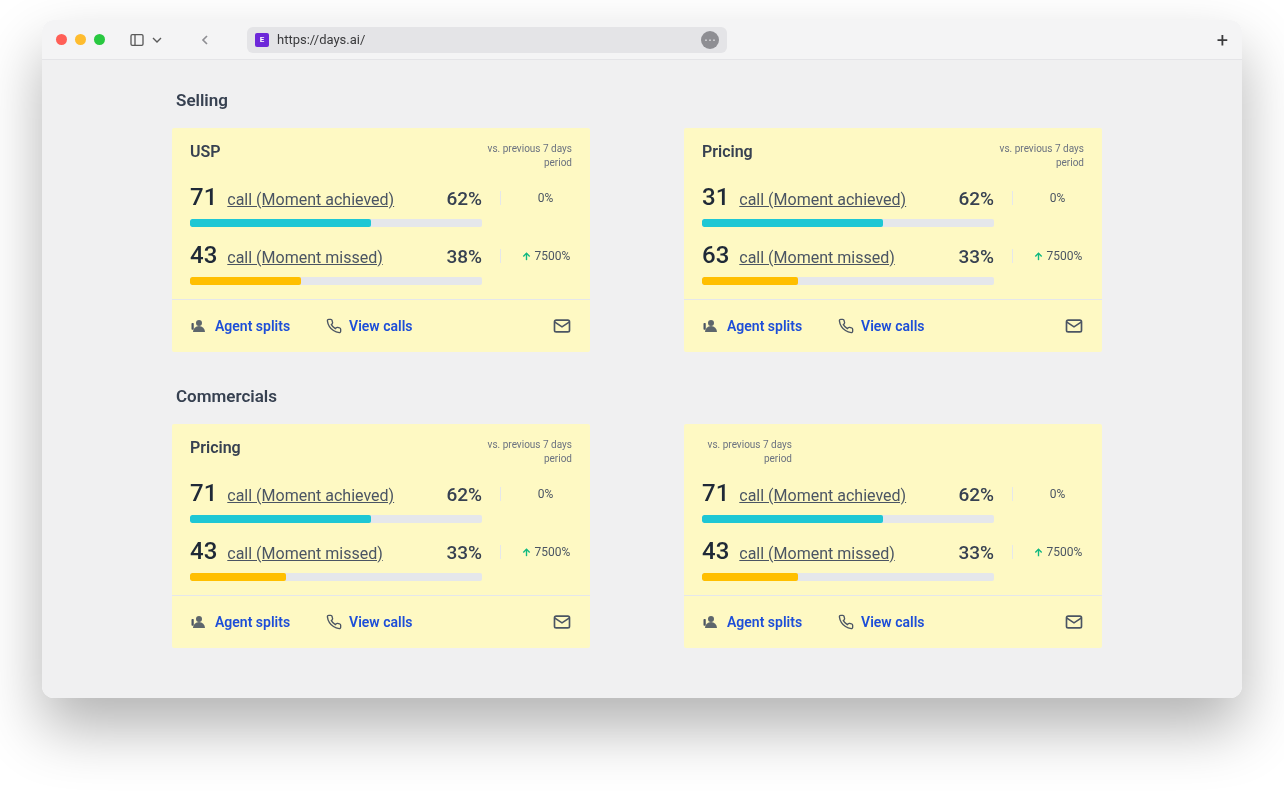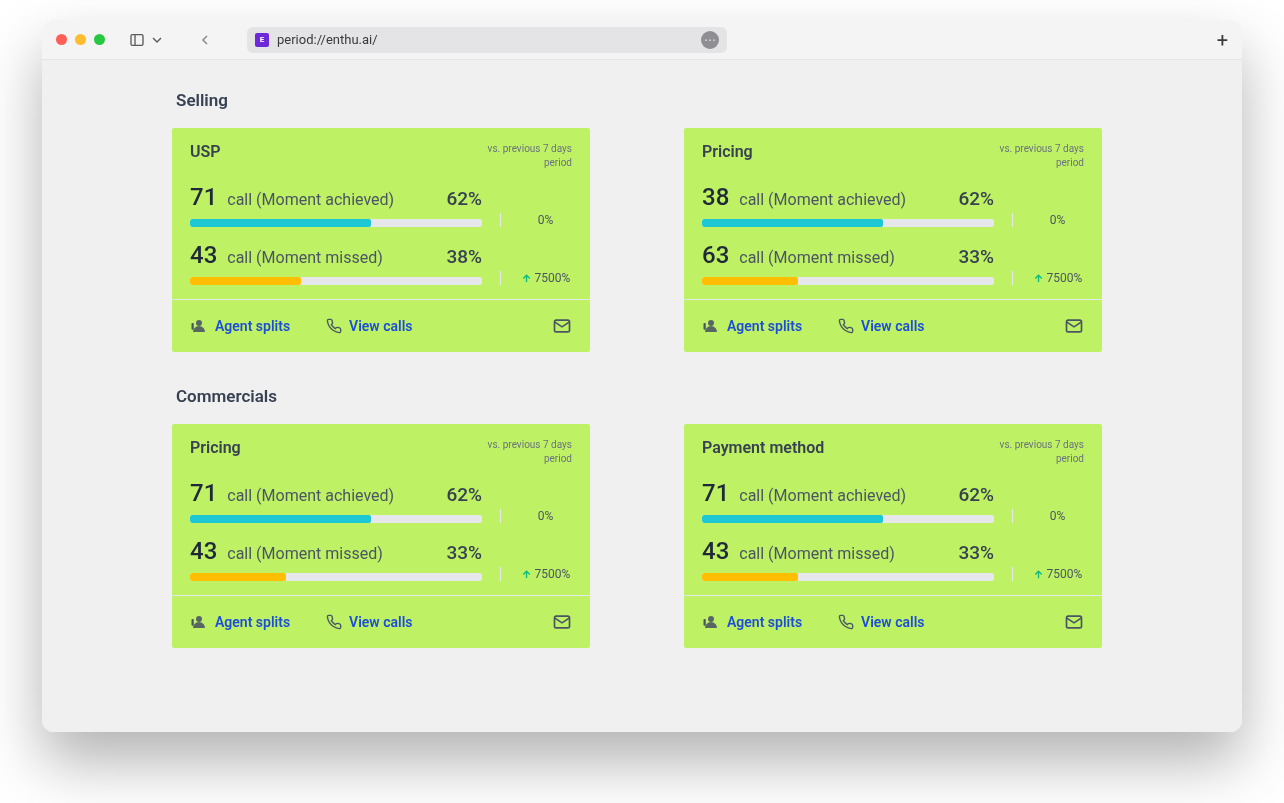--- a/index.html
+++ b/index.html
@@ -178,7 +178,7 @@
     </div>
     <div class="addr">
       <span class="addr-icon">E</span>
-      <span>period://enthu.ai/</span>
+      <span>https://days.ai/</span>
       <span class="addr-more">⋯</span>
     </div>
     <div class="new-tab">+</div>

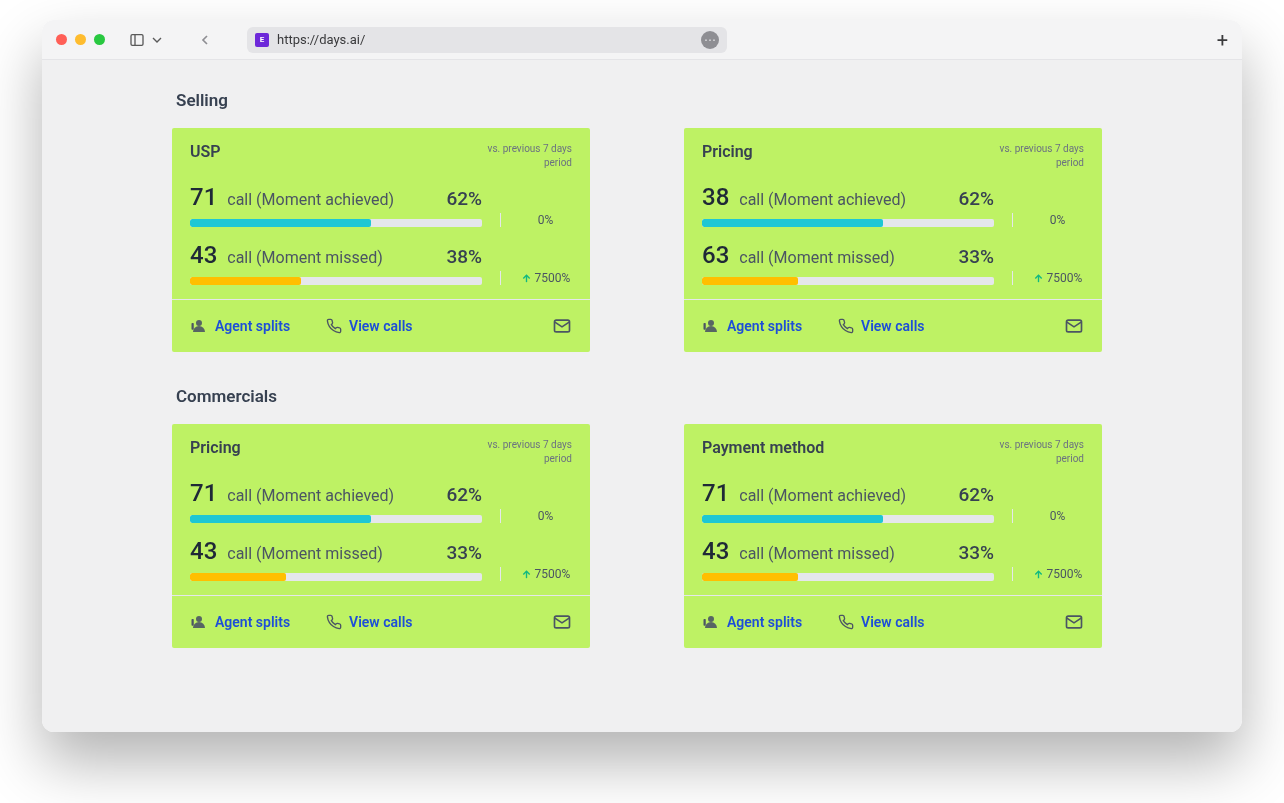--- a/index.html
+++ b/index.html
@@ -75,7 +75,7 @@
 
   .content {
     background: #f0f0f1;
-    padding: 0 0 50px 0;
+    padding: 0 0 16px 0;
     min-height: 600px;
   }
   .inner { max-width: 940px; margin: 0 auto; padding: 30px 0 0 0; }

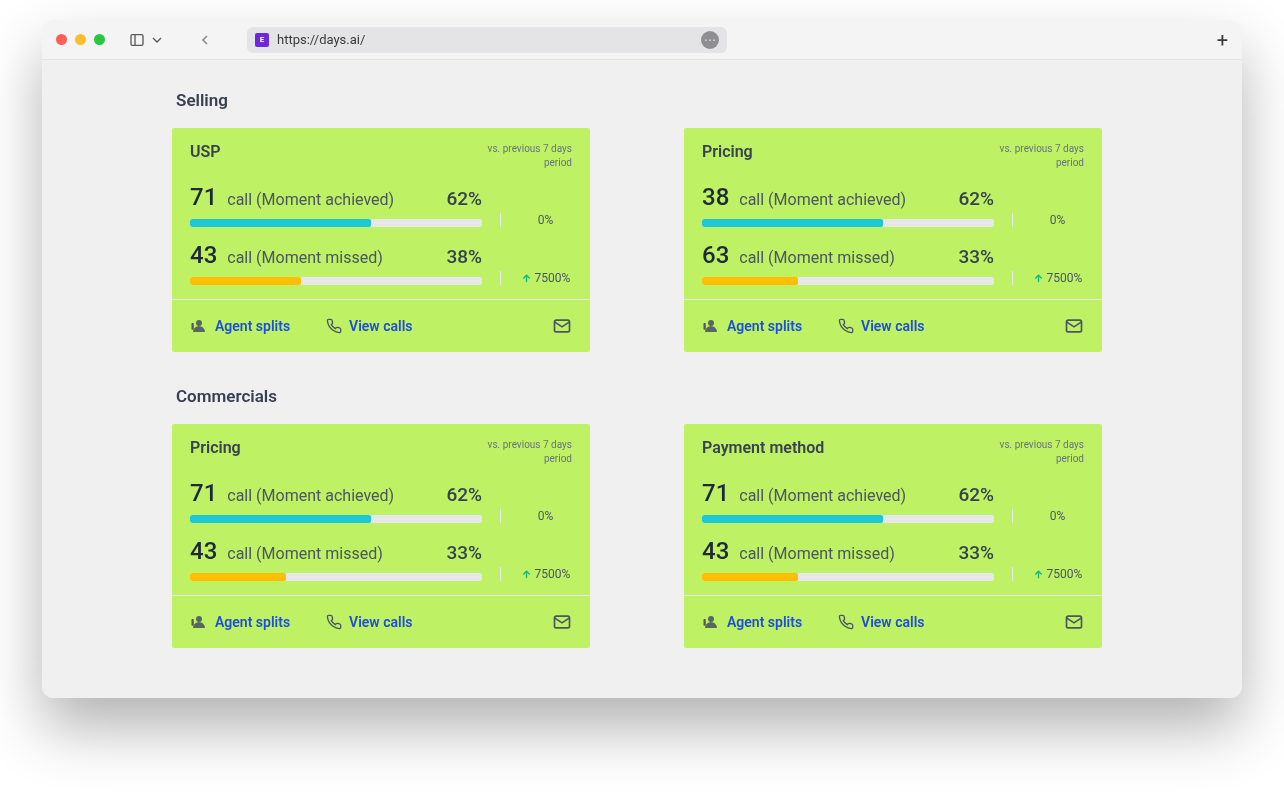--- a/index.html
+++ b/index.html
@@ -92,7 +92,7 @@
   }
 
   .card {
-    background:#bef264;
+    background:#fef9c3;
     border-radius: 2px;
     padding: 0;
     display:flex;

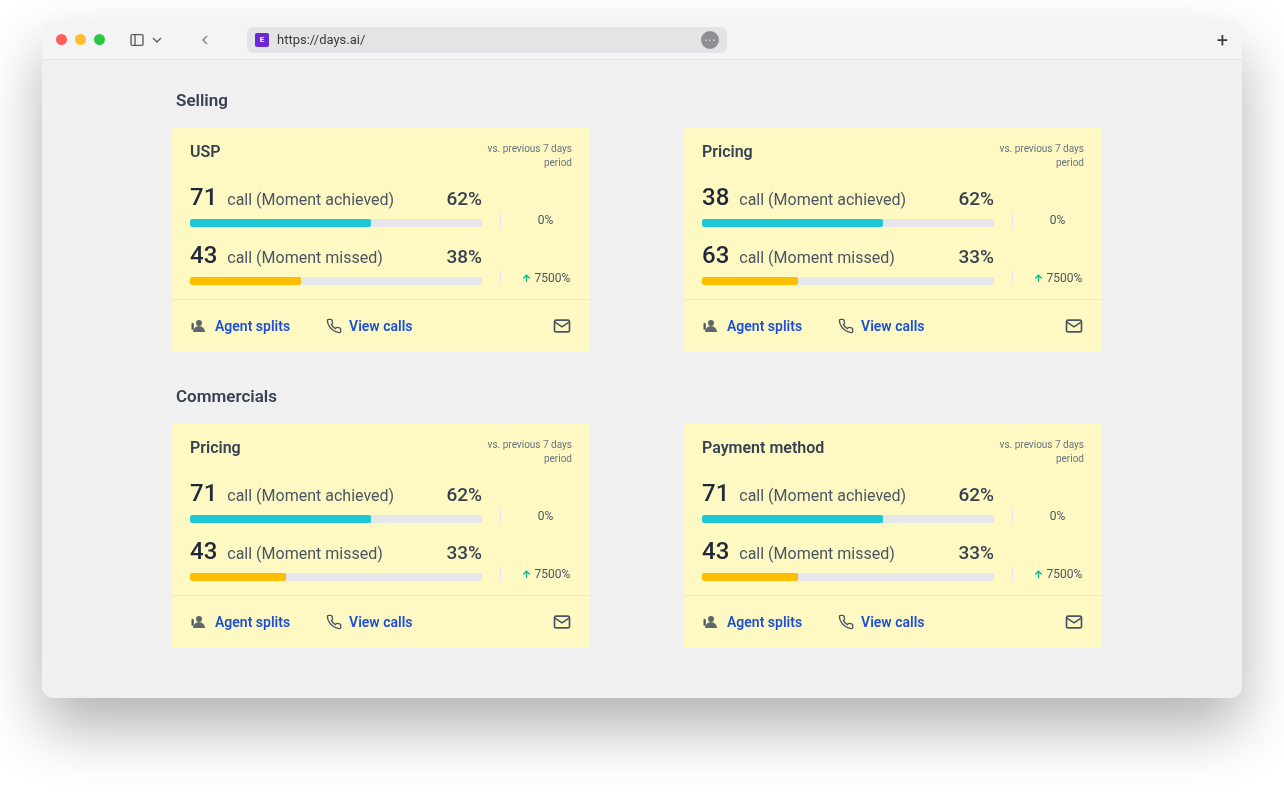--- a/index.html
+++ b/index.html
@@ -108,7 +108,7 @@
 
   .metric-row {
     display:flex;
-    align-items:flex-end;
+    align-items:center;
     padding: 0 0 0 18px;
   }
   .metric-main { flex:1; padding: 14px 18px 0 0; }

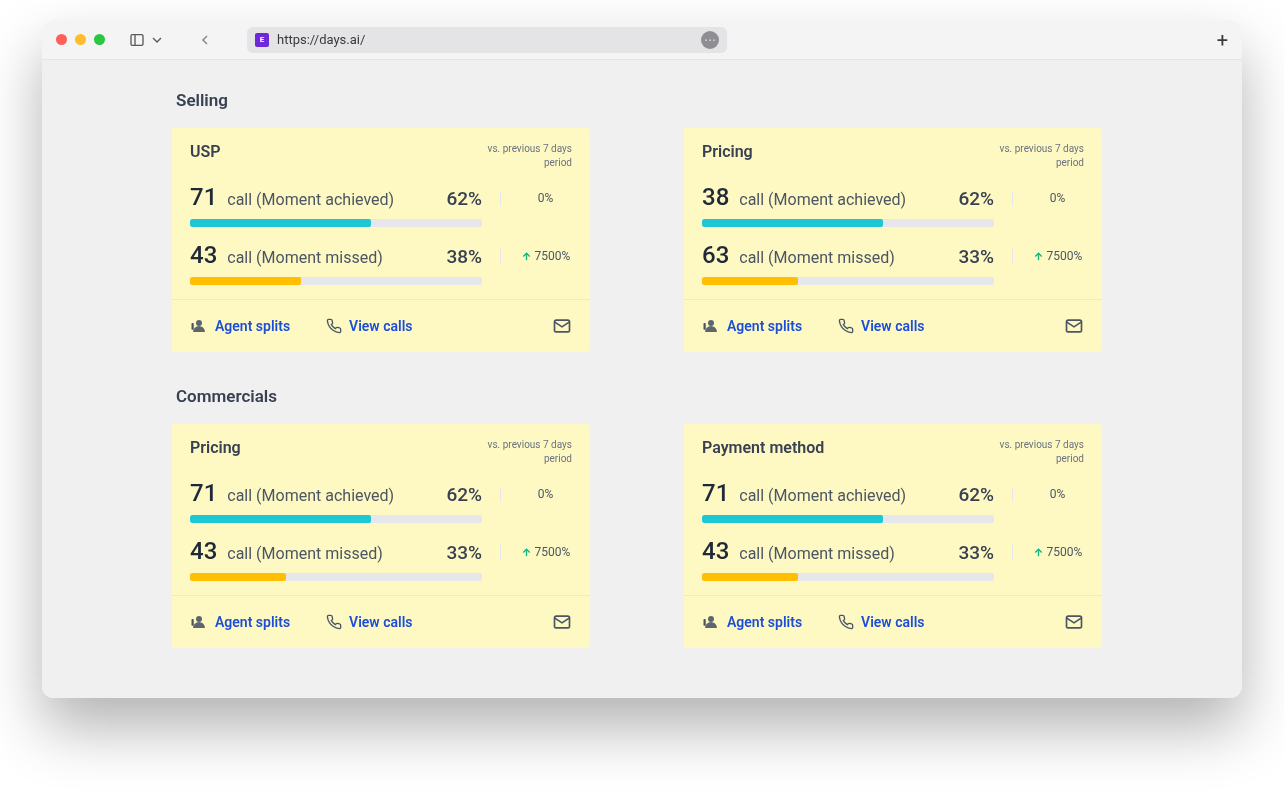--- a/index.html
+++ b/index.html
@@ -114,7 +114,7 @@
   .metric-main { flex:1; padding: 14px 18px 0 0; }
   .metric-line { display:flex; align-items:baseline; gap:10px; }
   .metric-num { font-size:24px; font-weight:500; color:#1f2937; }
-  .metric-text { font-size:16px; color:#4b5563; flex:1;}
+  .metric-text { font-size:16px; color:#4b5563; flex:1;text-decoration:underline;}
   .metric-pct { font-size:19px; color:#374151; font-weight:500; }
   .bar-track { height:8px; background:#e5e7eb; border-radius:2px; margin-top:8px; position:relative; overflow:hidden;}
   .bar-fill { position:absolute; left:0; top:0; bottom:0; border-radius:2px;}

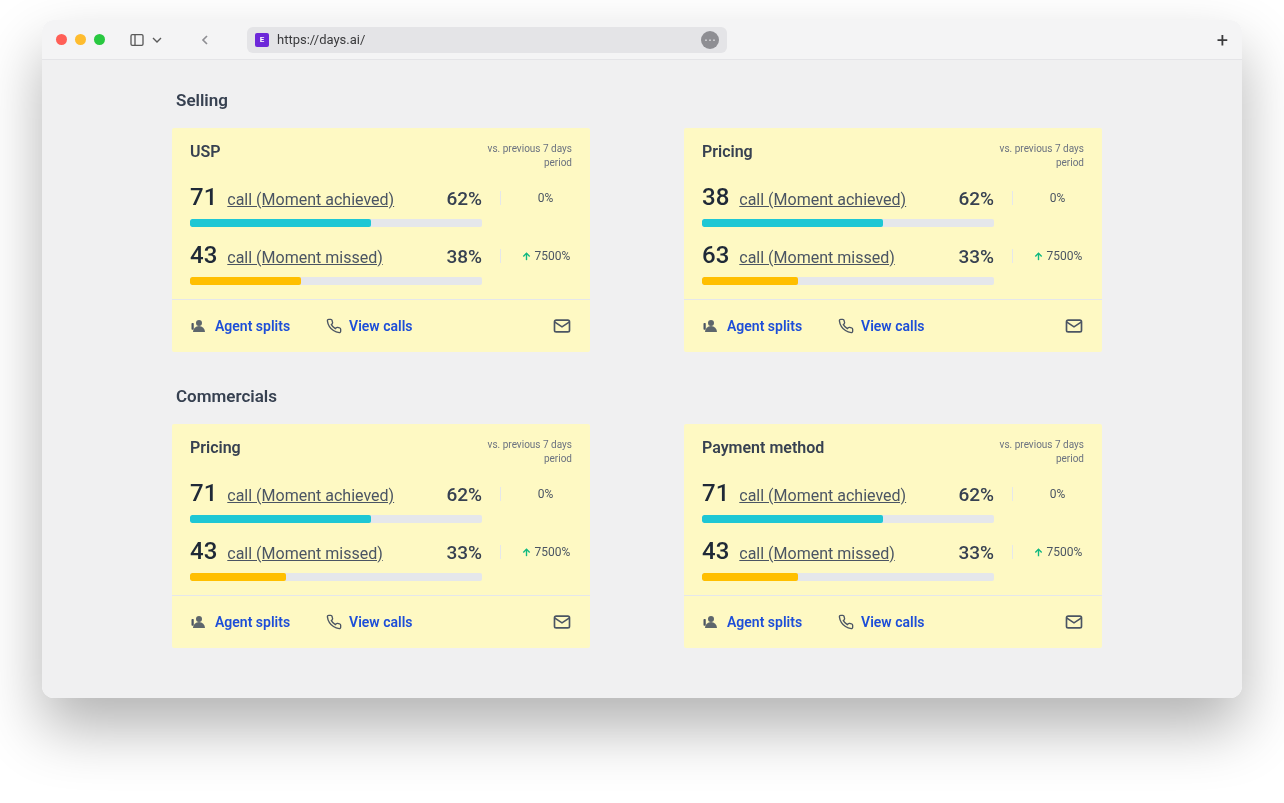--- a/index.html
+++ b/index.html
@@ -269,7 +269,7 @@
   <div class="metric-row">
     <div class="metric-main">
       <div class="metric-line">
-        <span class="metric-num">38</span>
+        <span class="metric-num">31</span>
         <span class="metric-text">call (Moment achieved)</span>
         <span class="metric-pct">62%</span>
       </div>

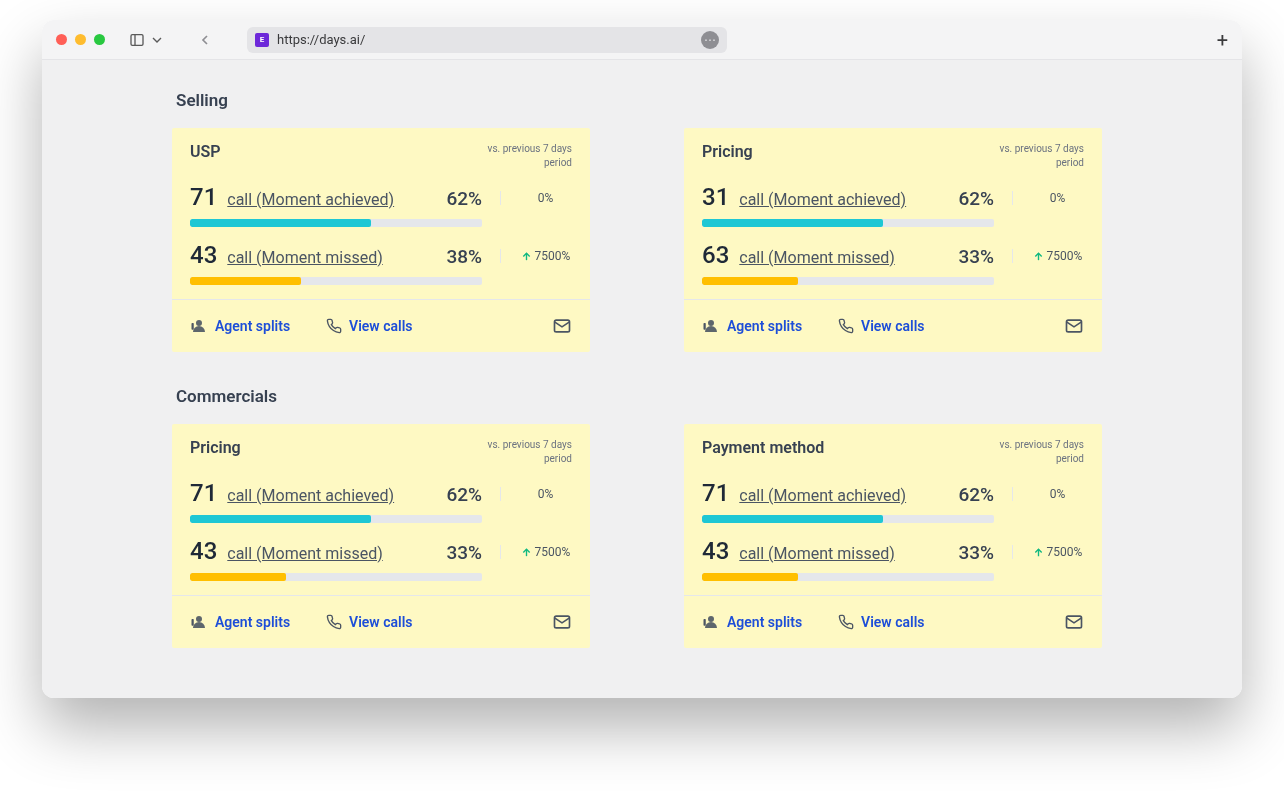--- a/index.html
+++ b/index.html
@@ -407,7 +407,6 @@
   </div>
   <div class="card">
     <div class="card-top">
-      <div class="card-title">Payment method</div>
       <div class="cmp-label">vs. previous 7 days period</div>
     </div>
 

